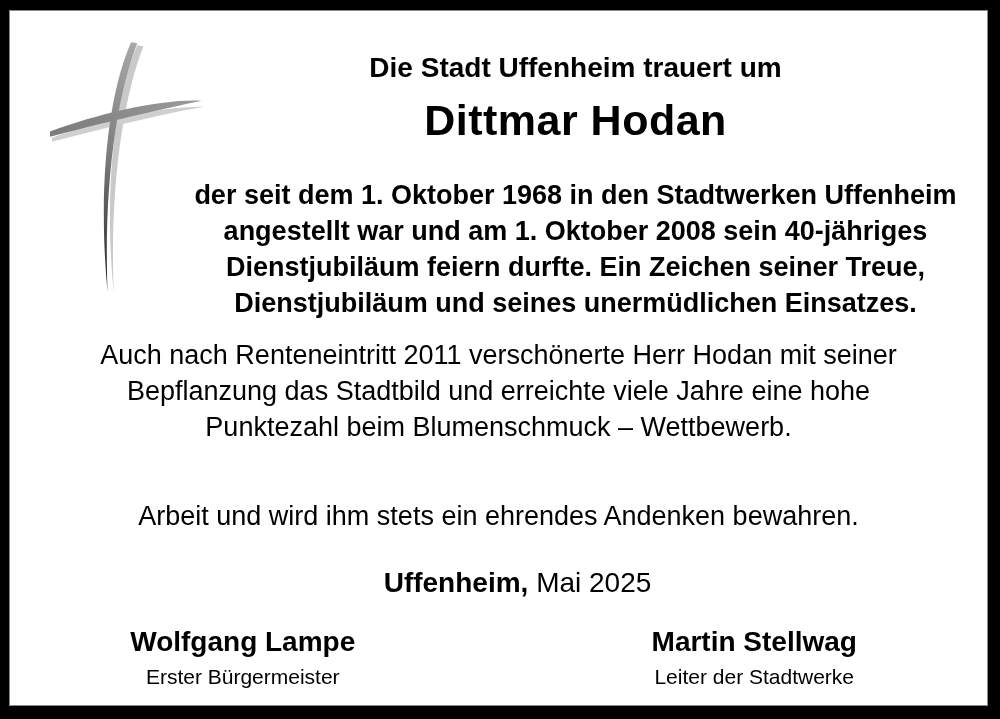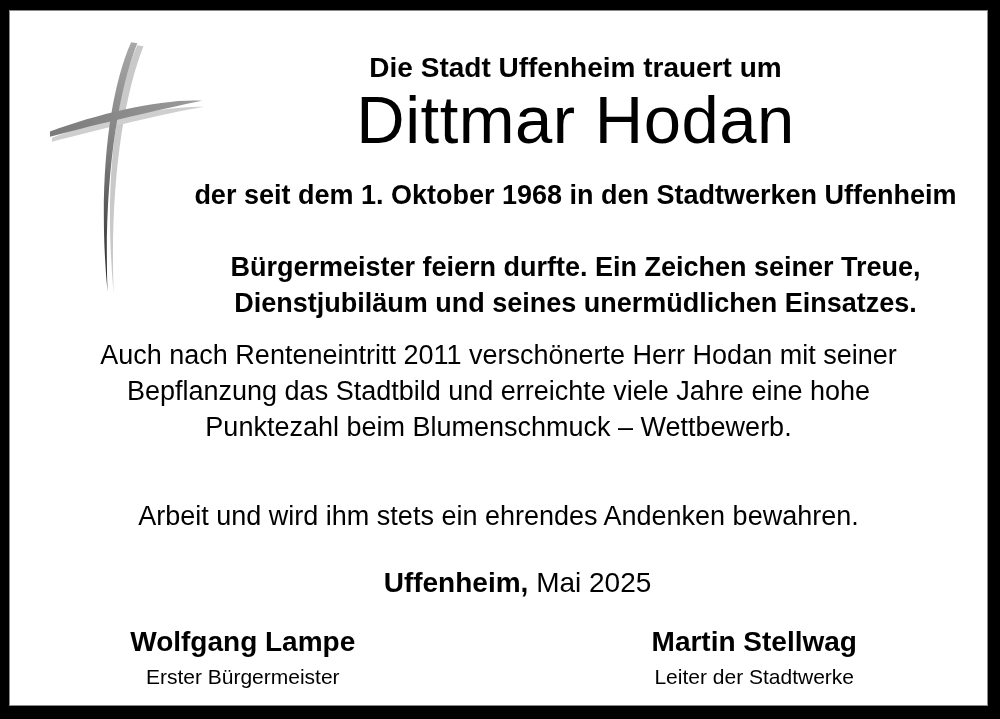--- a/index.html
+++ b/index.html
@@ -44,8 +44,8 @@
   }
   .deceased-name {
     margin: 4px 0 0 0;
-    font-size: 67px;
-    font-weight: normal;
+    font-size: 43px;
+    font-weight: bold;
     letter-spacing: 0.5px;
     line-height: 62px;
   }

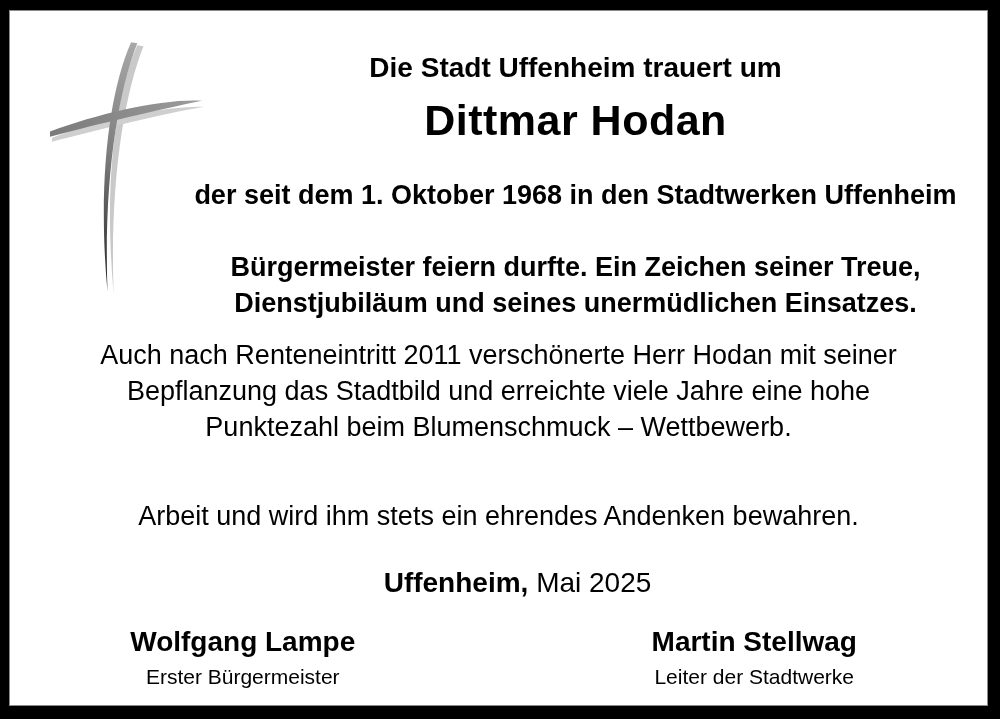--- a/index.html
+++ b/index.html
@@ -120,7 +120,7 @@
       <h1 class="deceased-name">Dittmar Hodan</h1>
       <p class="para para1">
         <span>der seit dem 1. Oktober 1968 in den Stadtwerken Uffenheim</span><br>
-        <br>
+        <span>angestellt war und am 1. Oktober 2008 sein 40-jähriges</span><br>
         <span>Bürgermeister feiern durfte. Ein Zeichen seiner Treue,</span><br>
         <span>Dienstjubiläum und seines unermüdlichen Einsatzes.</span>
       </p>

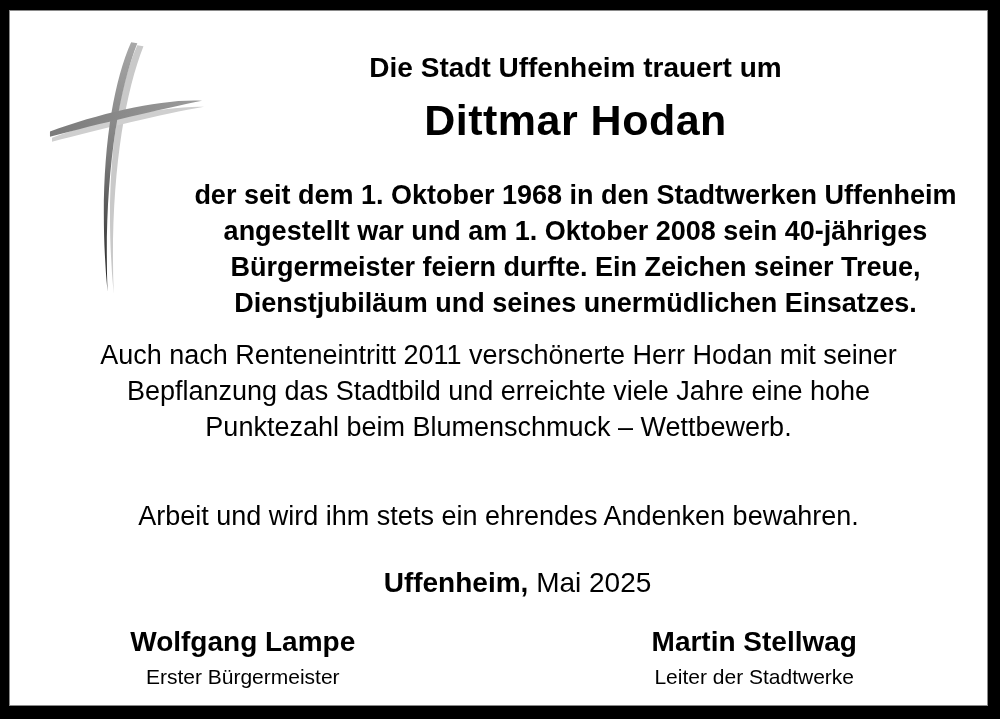--- a/index.html
+++ b/index.html
@@ -121,7 +121,7 @@
       <p class="para para1">
         <span>der seit dem 1. Oktober 1968 in den Stadtwerken Uffenheim</span><br>
         <span>angestellt war und am 1. Oktober 2008 sein 40-jähriges</span><br>
-        <span>Bürgermeister feiern durfte. Ein Zeichen seiner Treue,</span><br>
+        <span>Dienstjubiläum feiern durfte. Ein Zeichen seiner Treue,</span><br>
         <span>Dienstjubiläum und seines unermüdlichen Einsatzes.</span>
       </p>
     </div>

